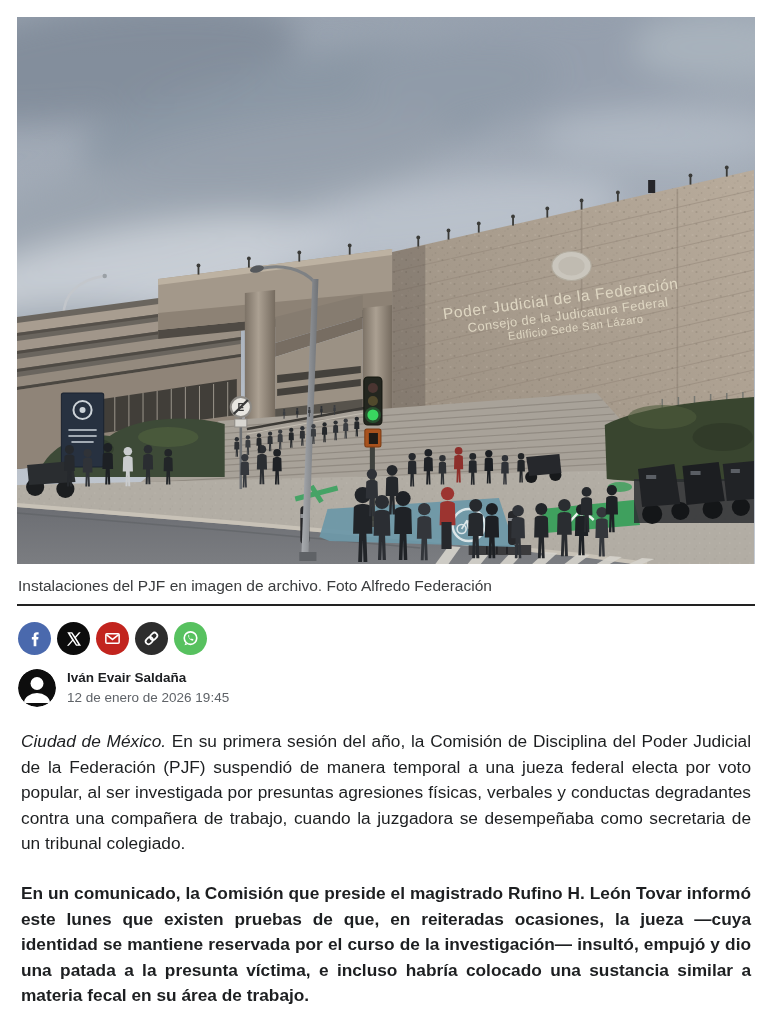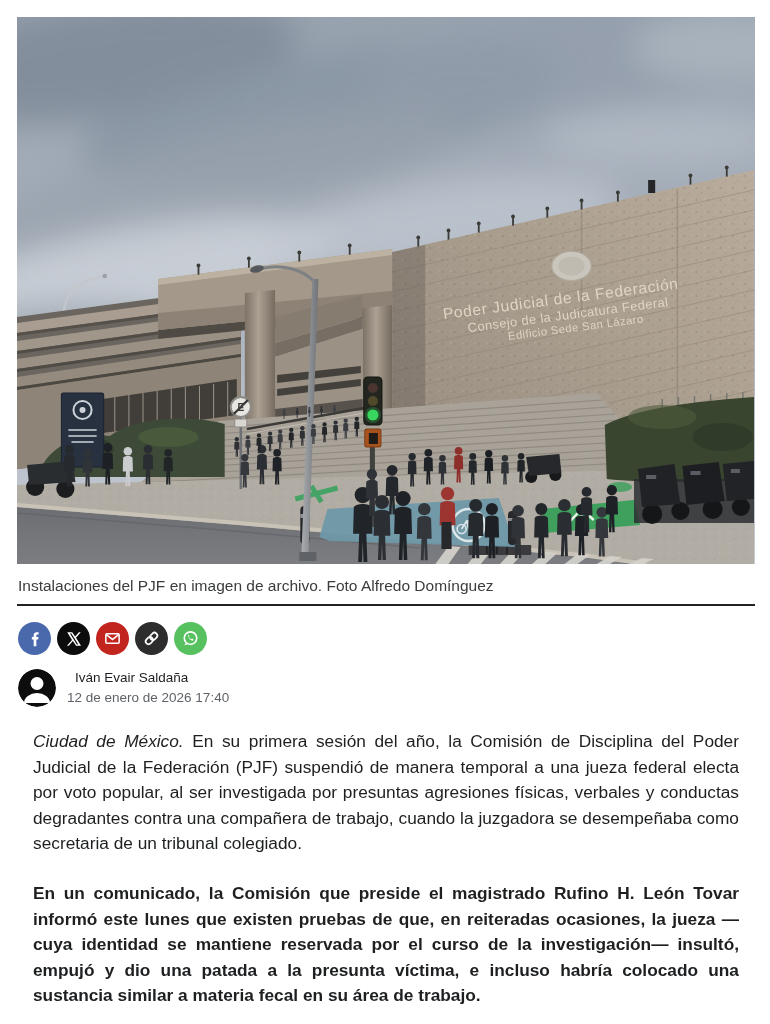--- a/index.html
+++ b/index.html
@@ -390,7 +390,7 @@
     </svg>
   </figure>
 
-  <p class="caption">Instalaciones del PJF en imagen de archivo. Foto Alfredo Domínguez</p>
+  <p class="caption">Instalaciones del PJF en imagen de archivo. Foto Alfredo Federación</p>
 
   <hr class="divider">
 

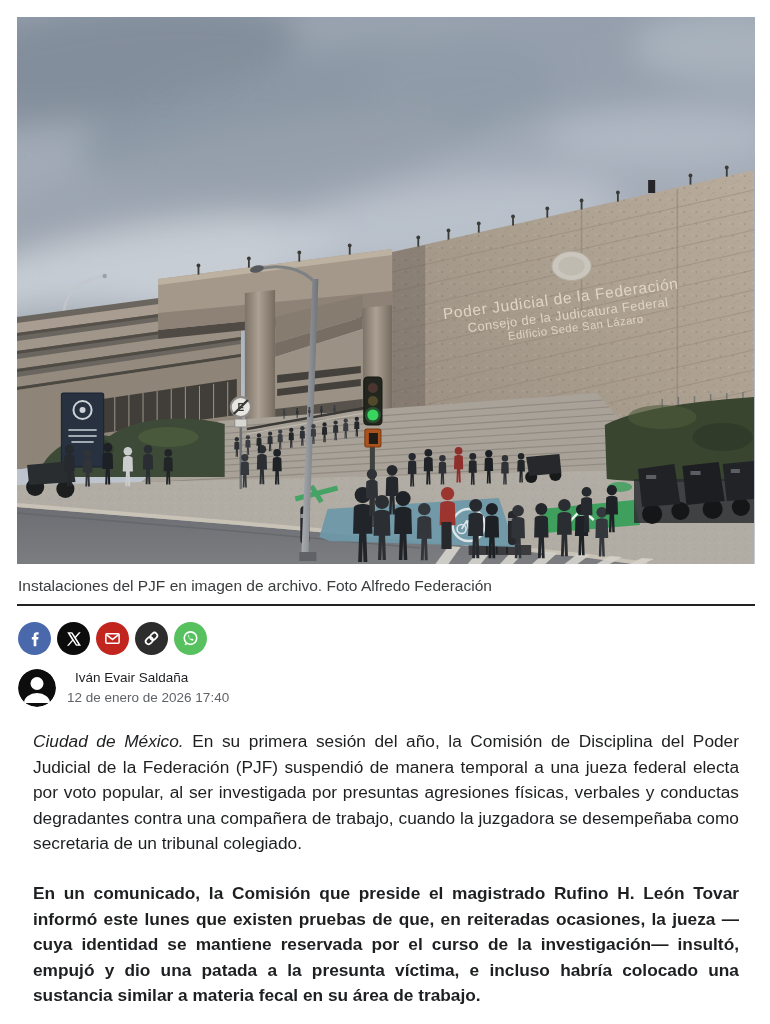--- a/index.html
+++ b/index.html
@@ -15,7 +15,7 @@
   .share .lk{background:#2d2d2d;} .share .wa{background:#57c15f;}
   .author{margin:14px 0 0 1px;display:flex;align-items:center;gap:11px;}
   .author-meta{display:flex;flex-direction:column;}
-  .author-name{font-size:13.5px;font-weight:400;color:#1c1e21;line-height:1.2;margin-left:8px;}
+  .author-name{font-size:13.5px;font-weight:700;color:#1c1e21;line-height:1.2;}
   .author-date{font-size:13.5px;color:#5f6368;margin-top:4px;line-height:1.2;}
   .body-p{margin:22px 16px 0;font-size:17.3px;line-height:25.4px;color:#1d1f21;text-align:justify;}
   .body-p.second{margin-top:25px;font-weight:bold;}

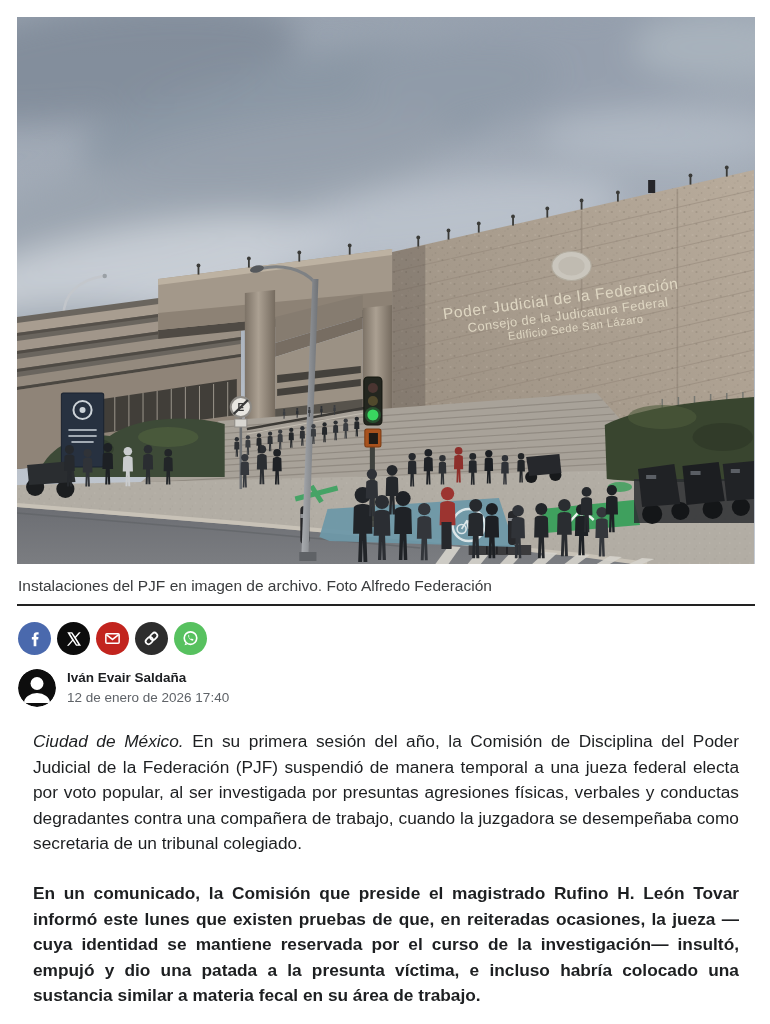--- a/index.html
+++ b/index.html
@@ -443,7 +443,7 @@
     </svg>
     <div class="author-meta">
       <span class="author-name">Iván Evair Saldaña</span>
-      <span class="author-date">12 de enero de 2026 17:40</span>
+      <span class="author-date">12 de enero de 2026 19:45</span>
     </div>
   </div>
 

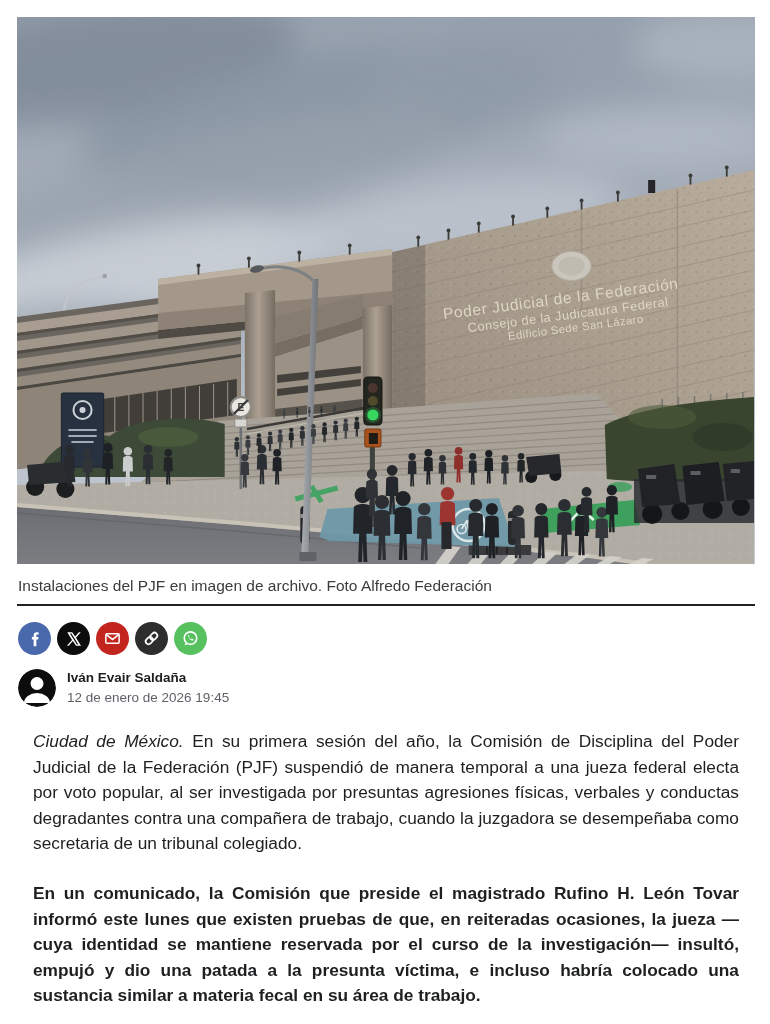--- a/index.html
+++ b/index.html
@@ -17,7 +17,7 @@
   .author-meta{display:flex;flex-direction:column;}
   .author-name{font-size:13.5px;font-weight:700;color:#1c1e21;line-height:1.2;}
   .author-date{font-size:13.5px;color:#5f6368;margin-top:4px;line-height:1.2;}
-  .body-p{margin:22px 16px 0;font-size:17.3px;line-height:25.4px;color:#1d1f21;text-align:justify;}
+  .body-p{margin:22px 4px 0;font-size:17.3px;line-height:25.4px;color:#1d1f21;text-align:justify;}
   .body-p.second{margin-top:25px;font-weight:bold;}
   .lead-loc{font-style:italic;}
 </style>

